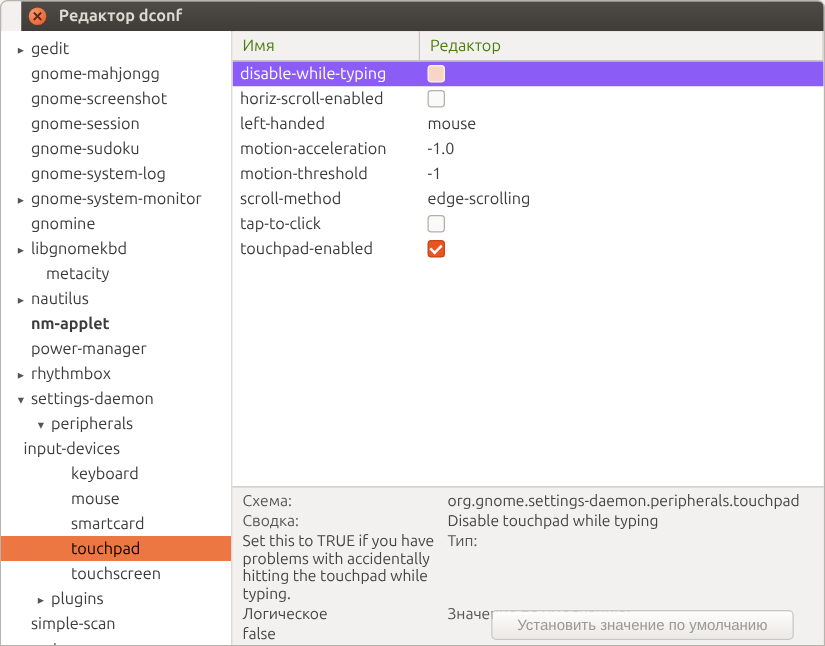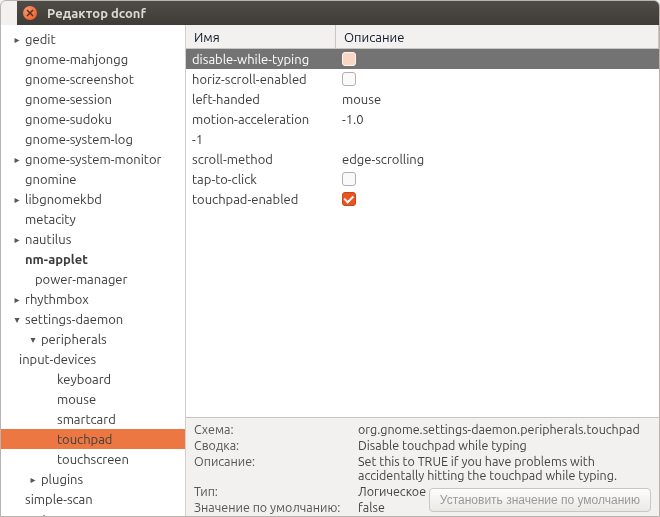--- a/index.html
+++ b/index.html
@@ -83,7 +83,7 @@
     padding: 0 8px;
     border-right: 1px solid #c9c6c1;
     font-size: 13px;
-    color: #0f172a;
+    color: #4d7c0f;
   }
   .col-head.name { width: 150px; }
   .col-head.val { flex: 1; }

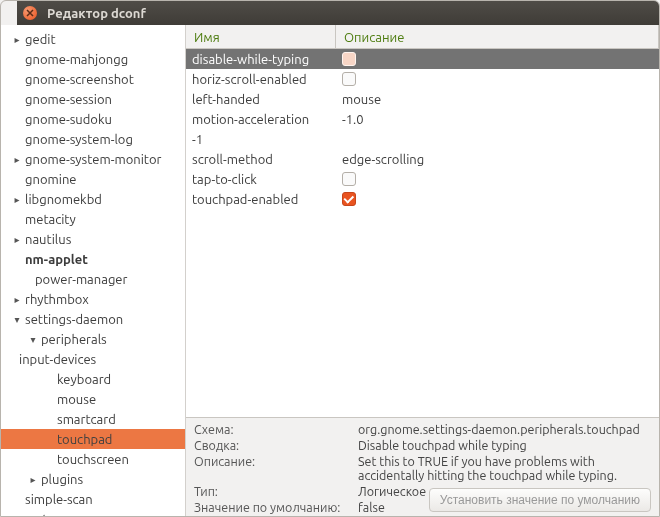--- a/index.html
+++ b/index.html
@@ -275,7 +275,7 @@
   <div class="main">
     <div class="columns">
       <div class="col-head name">Имя</div>
-      <div class="col-head val">Описание</div>
+      <div class="col-head val">Редактор</div>
     </div>
     <div class="rows" id="rows">
         <div class="row selected">

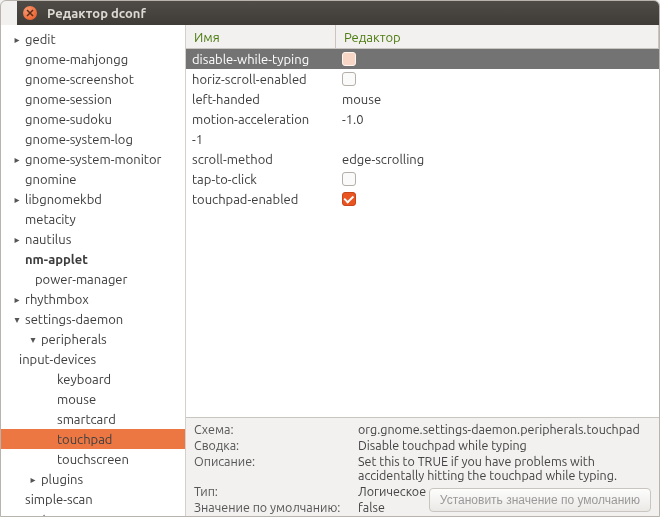--- a/index.html
+++ b/index.html
@@ -108,7 +108,7 @@
     align-items: center;
   }
   .row.selected {
-    background: #737373;
+    background: #8b5cf6;
     color: #fff;
   }
   .row .chk {

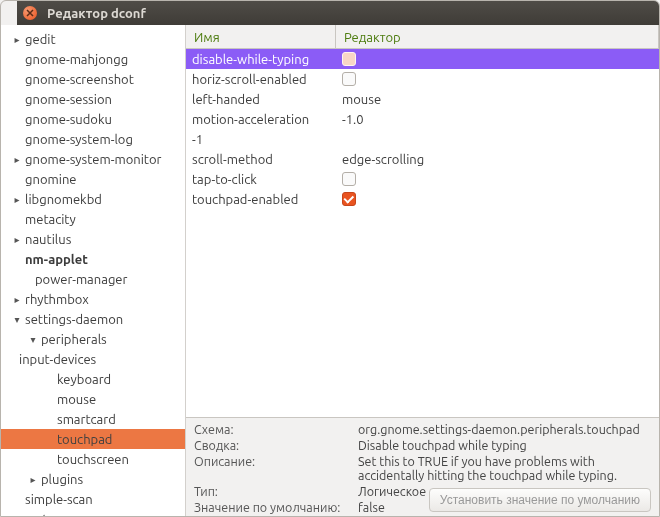--- a/index.html
+++ b/index.html
@@ -299,6 +299,7 @@
           <div class="rval">-1.0</div>
         </div>
         <div class="row">
+          <div class="rname">motion-threshold</div>
           <div class="rval">-1</div>
         </div>
         <div class="row">

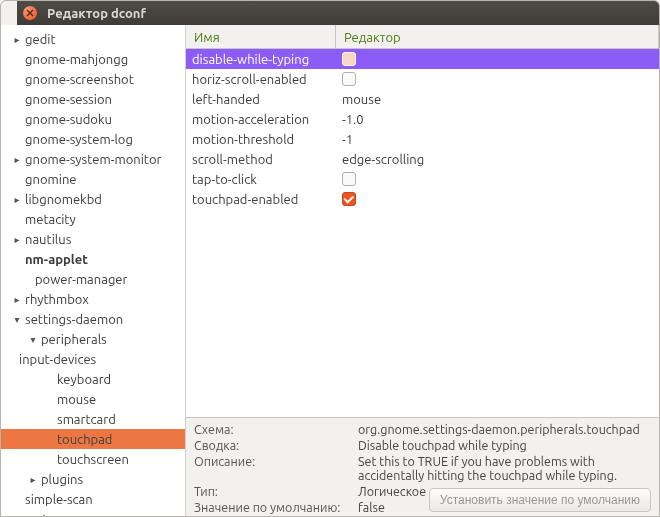--- a/index.html
+++ b/index.html
@@ -207,7 +207,7 @@
         <span class="exp">▸</span>
         <span class="lbl">libgnomekbd</span>
       </div>
-      <div class="tree-item" style="padding-left: 10px;">
+      <div class="tree-item" style="padding-left: 22px;">
         <span class="exp"></span>
         <span class="lbl">metacity</span>
       </div>

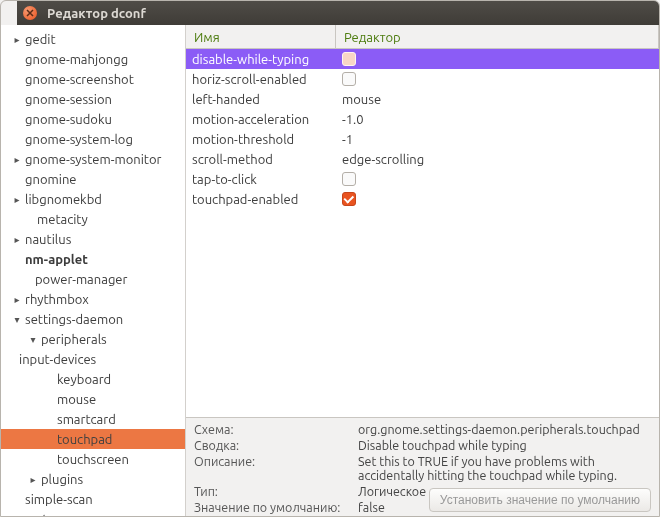--- a/index.html
+++ b/index.html
@@ -219,7 +219,7 @@
         <span class="exp"></span>
         <span class="lbl">nm-applet</span>
       </div>
-      <div class="tree-item" style="padding-left: 20px;">
+      <div class="tree-item" style="padding-left: 10px;">
         <span class="exp"></span>
         <span class="lbl">power-manager</span>
       </div>

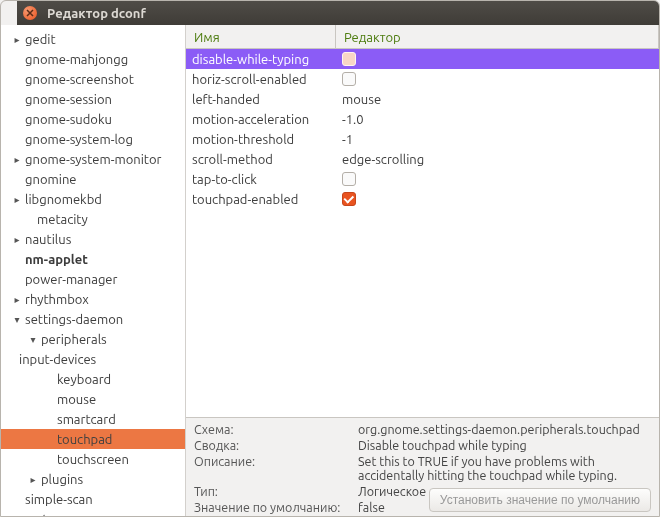--- a/index.html
+++ b/index.html
@@ -61,7 +61,7 @@
   .tree-item .lbl { padding-left: 2px; }
   .tree-item.selected {
     background: #ec7743;
-    color: #404040;
+    color: #000000;
     text-align: center;
   }
   .main {

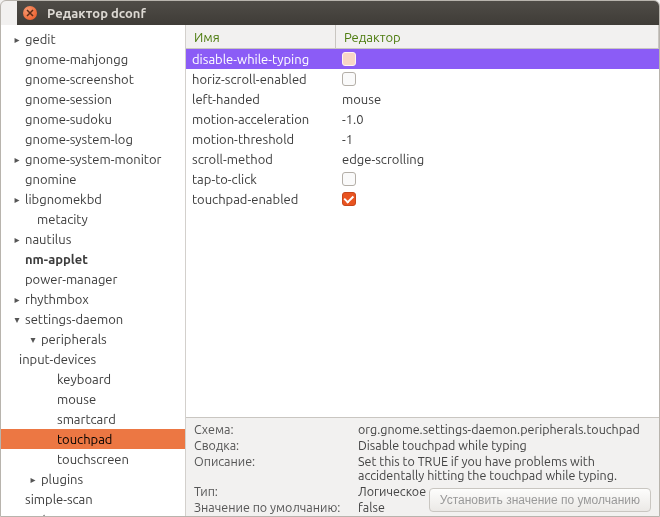--- a/index.html
+++ b/index.html
@@ -324,7 +324,6 @@
       <div class="dval">org.gnome.settings-daemon.peripherals.touchpad</div>
       <div class="dlabel">Сводка:</div>
       <div class="dval">Disable touchpad while typing</div>
-      <div class="dlabel">Описание:</div>
       <div class="dval">Set this to TRUE if you have problems with accidentally hitting the touchpad while typing.</div>
       <div class="dlabel">Тип:</div>
       <div class="dval">Логическое</div>

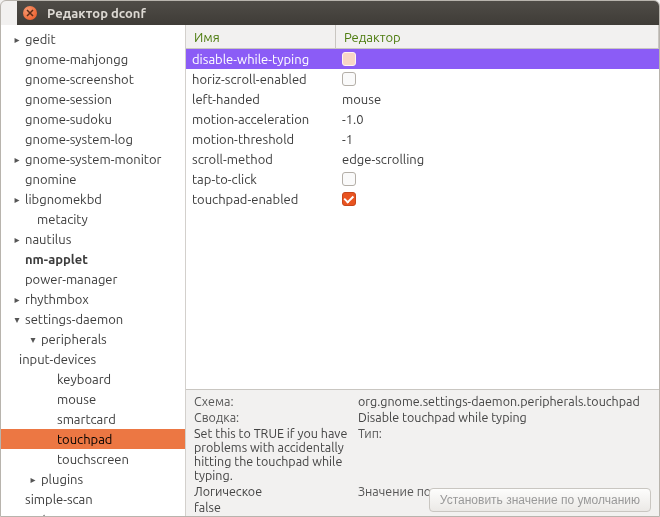--- a/index.html
+++ b/index.html
@@ -147,12 +147,12 @@
   .details .dval { color: #444; }
   .reset-btn {
     position: absolute;
-    right: 8px;
+    right: 24px;
     bottom: 4px;
     border: 1px solid #c9c6c1;
     background: linear-gradient(#fdfdfc,#ebe9e6);
     color: #999;
-    padding: 4px 10px;
+    padding: 4px 20px;
     border-radius: 4px;
     font-size: 12px;
   }

